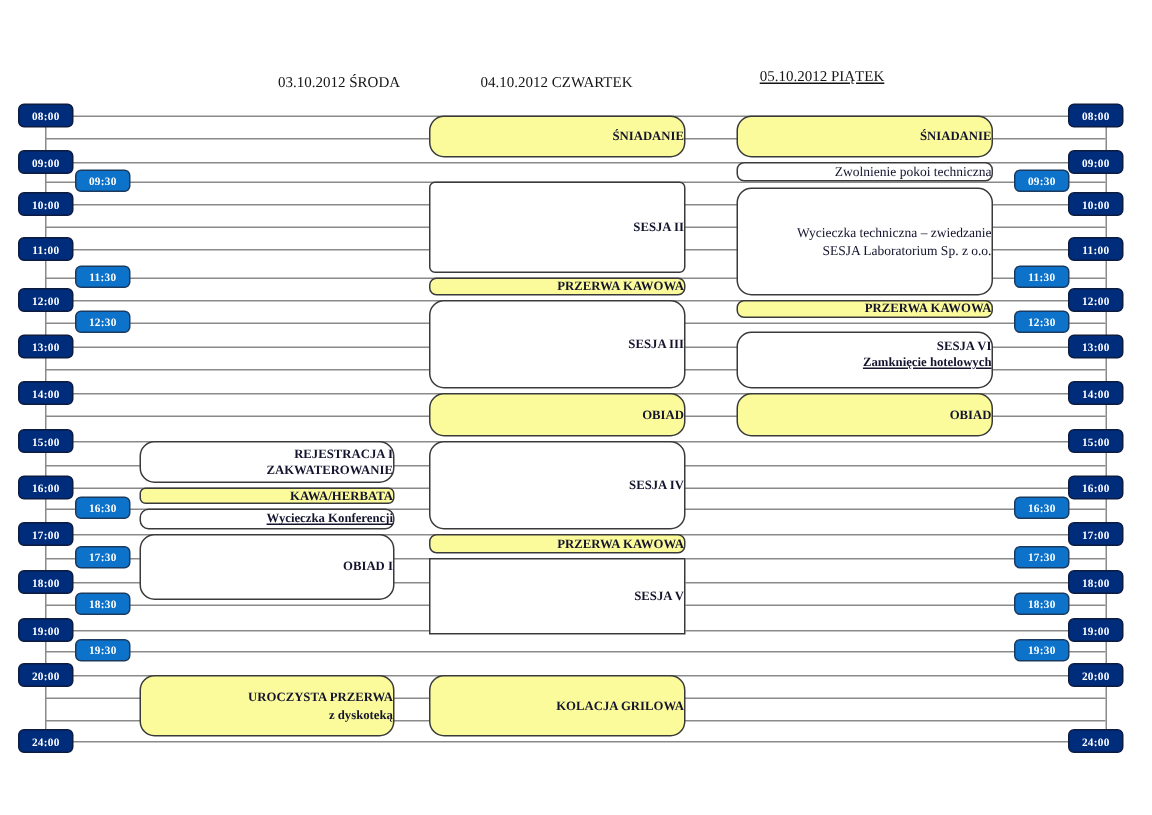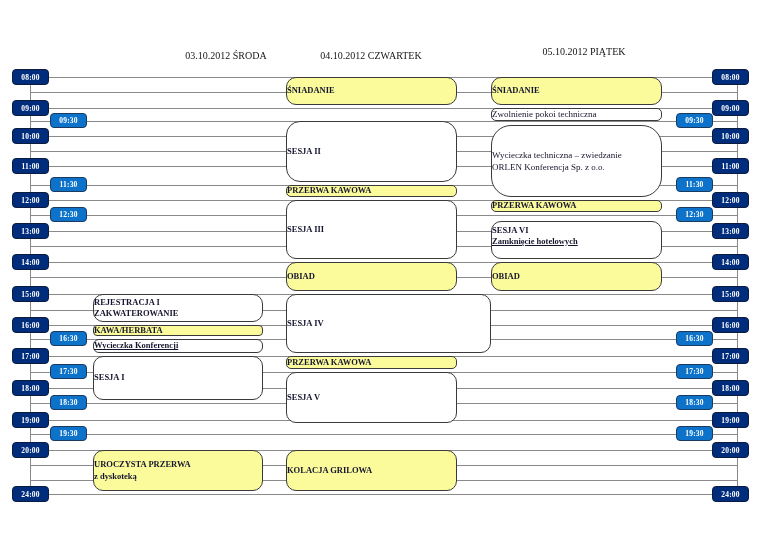--- a/index.html
+++ b/index.html
@@ -38,7 +38,7 @@
 
   <div class="day-header" style="left:178px;top:50px;margin-left:48px;">03.10.2012 ŚRODA</div>
   <div class="day-header" style="left:371px;top:50px;">04.10.2012 CZWARTEK</div>
-  <div class="day-header" style="left:584px;top:46px;">05.10.2012 PIĄTEK</div>
+  <div class="day-header" style="left:548px;top:46px;text-decoration:underline;">05.10.2012 PIĄTEK</div>
 
   <div id="grid-layer">
       <div class="hline" style="left: 30px; top: 77px; width: 707px; background: rgb(138, 138, 138);"></div>

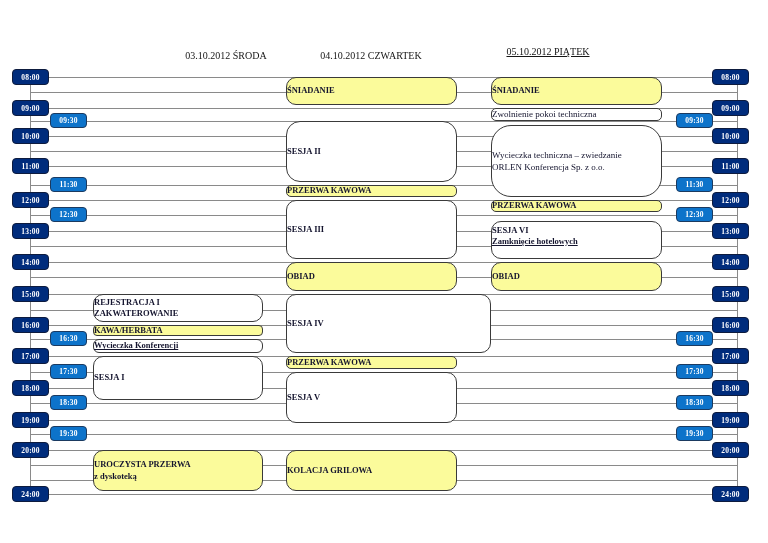--- a/index.html
+++ b/index.html
@@ -24,7 +24,7 @@
   }
   .event{
     position:absolute;box-sizing:border-box;border:1px solid #3a3a3a;
-    display:flex;flex-direction:column;align-items:flex-start;justify-content:center;
+    display:flex;flex-direction:column;align-items:flex-end;justify-content:center;
     text-align:center;font-size:8.5px;font-weight:bold;line-height:1.3;
   }
   .event.info{font-weight:normal;font-size:9px;line-height:1.35;}

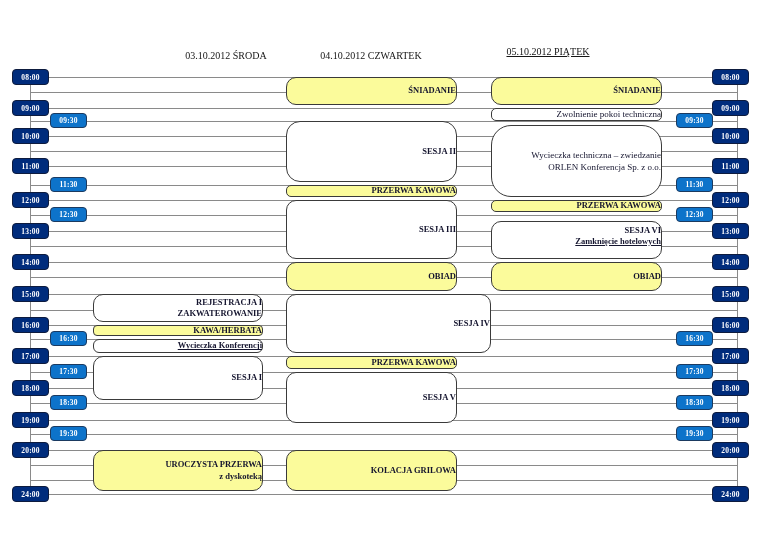--- a/index.html
+++ b/index.html
@@ -93,7 +93,7 @@
       <div class="event meal" style="left: 286px; top: 77px; width: 171px; height: 28px; border-radius: 10px; border-color: rgb(58, 58, 58); color: rgb(20, 20, 46); background: rgb(251, 251, 155);">
         <span class="">ŚNIADANIE</span>
       </div>
-      <div class="event session" style="left: 286px; top: 121px; width: 171px; height: 61px; border-radius: 14px; border-color: rgb(58, 58, 58); color: rgb(20, 20, 46); background: rgb(255, 255, 255);">
+      <div class="event session" style="left: 286px; top: 121px; width: 171px; height: 61px; border-radius: 4px; border-color: rgb(58, 58, 58); color: rgb(20, 20, 46); background: rgb(255, 255, 255);">
         <span class="">SESJA II</span>
       </div>
       <div class="event meal" style="left: 286px; top: 185px; width: 171px; height: 12px; border-radius: 5px; border-color: rgb(58, 58, 58); color: rgb(20, 20, 46); background: rgb(251, 251, 155);">

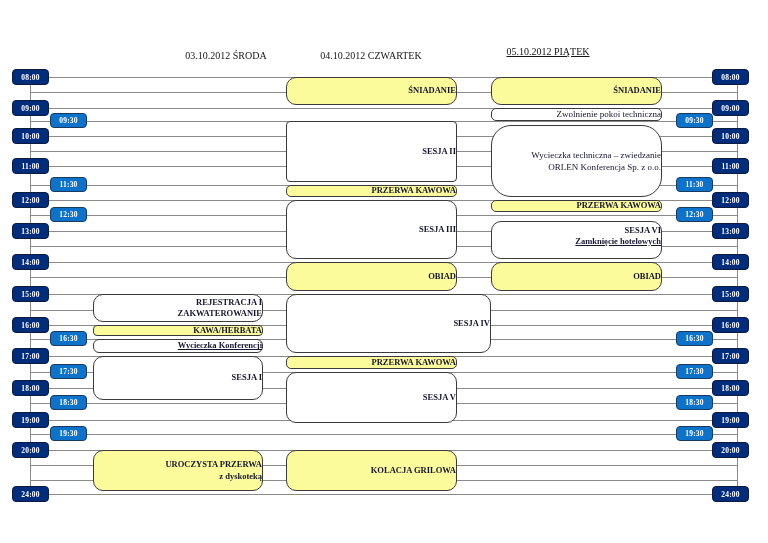--- a/index.html
+++ b/index.html
@@ -123,7 +123,7 @@
       <div class="event info" style="left: 491px; top: 108px; width: 171px; height: 13px; border-radius: 5px; border-color: rgb(58, 58, 58); color: rgb(20, 20, 46); background: rgb(255, 255, 255);">
         <span class="">Zwolnienie pokoi techniczna</span>
       </div>
-      <div class="event info" style="left: 491px; top: 125px; width: 171px; height: 72px; border-radius: 20px; border-color: rgb(58, 58, 58); color: rgb(20, 20, 46); background: rgb(255, 255, 255);">
+      <div class="event info" style="left: 491px; top: 125px; width: 171px; height: 72px; border-radius: 10px; border-color: rgb(58, 58, 58); color: rgb(20, 20, 46); background: rgb(255, 255, 255);">
         <span class="">Wycieczka techniczna – zwiedzanie</span>
         <span class="">ORLEN Konferencja Sp. z o.o.</span>
       </div>

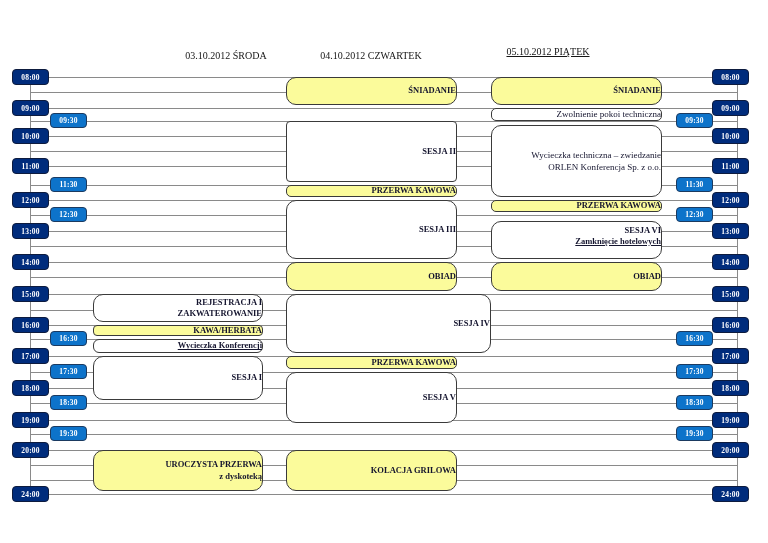--- a/index.html
+++ b/index.html
@@ -125,7 +125,7 @@
       </div>
       <div class="event info" style="left: 491px; top: 125px; width: 171px; height: 72px; border-radius: 10px; border-color: rgb(58, 58, 58); color: rgb(20, 20, 46); background: rgb(255, 255, 255);">
         <span class="">Wycieczka techniczna – zwiedzanie</span>
-        <span class="">ORLEN Konferencja Sp. z o.o.</span>
+        <span class="">SESJA Laboratorium Sp. z o.o.</span>
       </div>
       <div class="event meal" style="left: 491px; top: 200px; width: 171px; height: 12px; border-radius: 5px; border-color: rgb(58, 58, 58); color: rgb(20, 20, 46); background: rgb(251, 251, 155);">
         <span class="">PRZERWA KAWOWA</span>

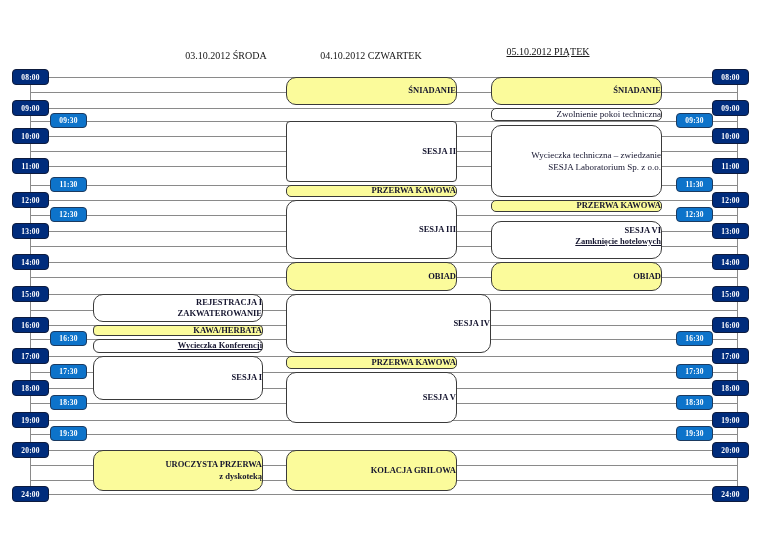--- a/index.html
+++ b/index.html
@@ -105,7 +105,7 @@
       <div class="event meal" style="left: 286px; top: 262px; width: 171px; height: 29px; border-radius: 10px; border-color: rgb(58, 58, 58); color: rgb(20, 20, 46); background: rgb(251, 251, 155);">
         <span class="">OBIAD</span>
       </div>
-      <div class="event session" style="left: 286px; top: 294px; width: 205px; height: 59px; border-radius: 10px; border-color: rgb(58, 58, 58); color: rgb(20, 20, 46); background: rgb(255, 255, 255);">
+      <div class="event session" style="left: 286px; top: 294px; width: 171px; height: 59px; border-radius: 10px; border-color: rgb(58, 58, 58); color: rgb(20, 20, 46); background: rgb(255, 255, 255);">
         <span class="">SESJA IV</span>
       </div>
       <div class="event meal" style="left: 286px; top: 356px; width: 171px; height: 13px; border-radius: 5px; border-color: rgb(58, 58, 58); color: rgb(20, 20, 46); background: rgb(251, 251, 155);">

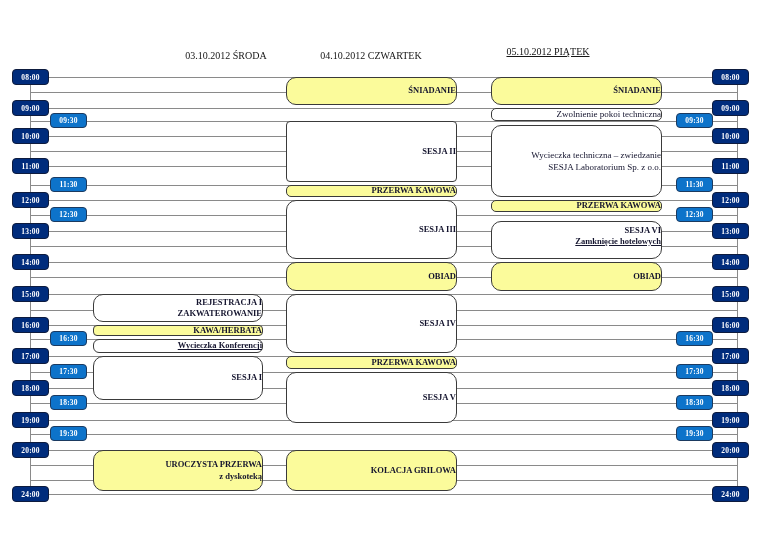--- a/index.html
+++ b/index.html
@@ -84,7 +84,7 @@
         <span class="u">Wycieczka Konferencji</span>
       </div>
       <div class="event session" style="left: 93px; top: 356px; width: 170px; height: 44px; border-radius: 10px; border-color: rgb(58, 58, 58); color: rgb(20, 20, 46); background: rgb(255, 255, 255);">
-        <span class="">SESJA I</span>
+        <span class="">OBIAD I</span>
       </div>
       <div class="event meal" style="left: 93px; top: 450px; width: 170px; height: 41px; border-radius: 10px; border-color: rgb(58, 58, 58); color: rgb(20, 20, 46); background: rgb(251, 251, 155);">
         <span class="">UROCZYSTA PRZERWA</span>

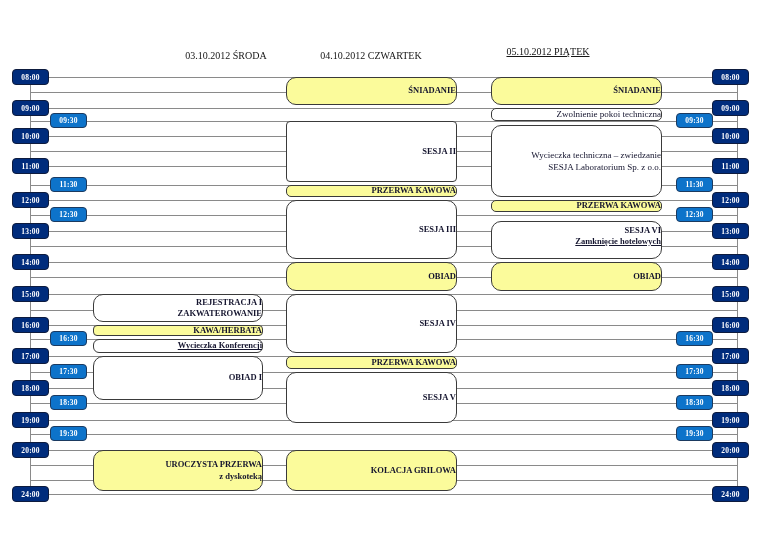--- a/index.html
+++ b/index.html
@@ -111,7 +111,7 @@
       <div class="event meal" style="left: 286px; top: 356px; width: 171px; height: 13px; border-radius: 5px; border-color: rgb(58, 58, 58); color: rgb(20, 20, 46); background: rgb(251, 251, 155);">
         <span class="">PRZERWA KAWOWA</span>
       </div>
-      <div class="event session" style="left: 286px; top: 372px; width: 171px; height: 51px; border-radius: 10px; border-color: rgb(58, 58, 58); color: rgb(20, 20, 46); background: rgb(255, 255, 255);">
+      <div class="event session" style="left: 286px; top: 372px; width: 171px; height: 51px; border-radius: 0; border-color: rgb(58, 58, 58); color: rgb(20, 20, 46); background: rgb(255, 255, 255);">
         <span class="">SESJA V</span>
       </div>
       <div class="event meal" style="left: 286px; top: 450px; width: 171px; height: 41px; border-radius: 10px; border-color: rgb(58, 58, 58); color: rgb(20, 20, 46); background: rgb(251, 251, 155);">

